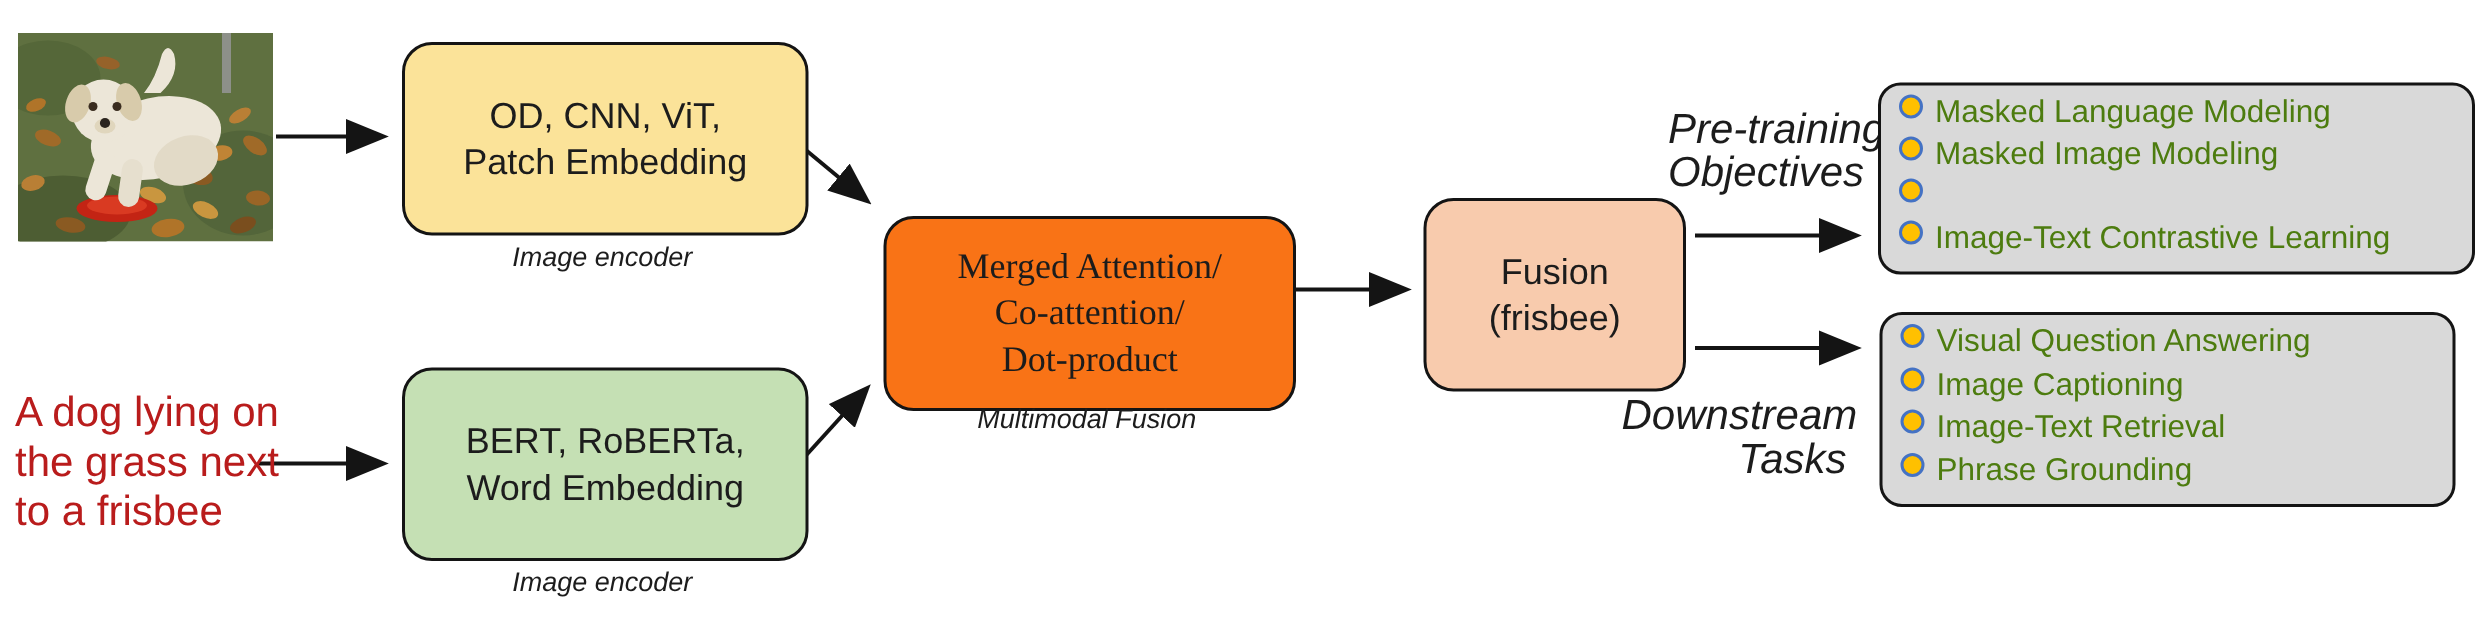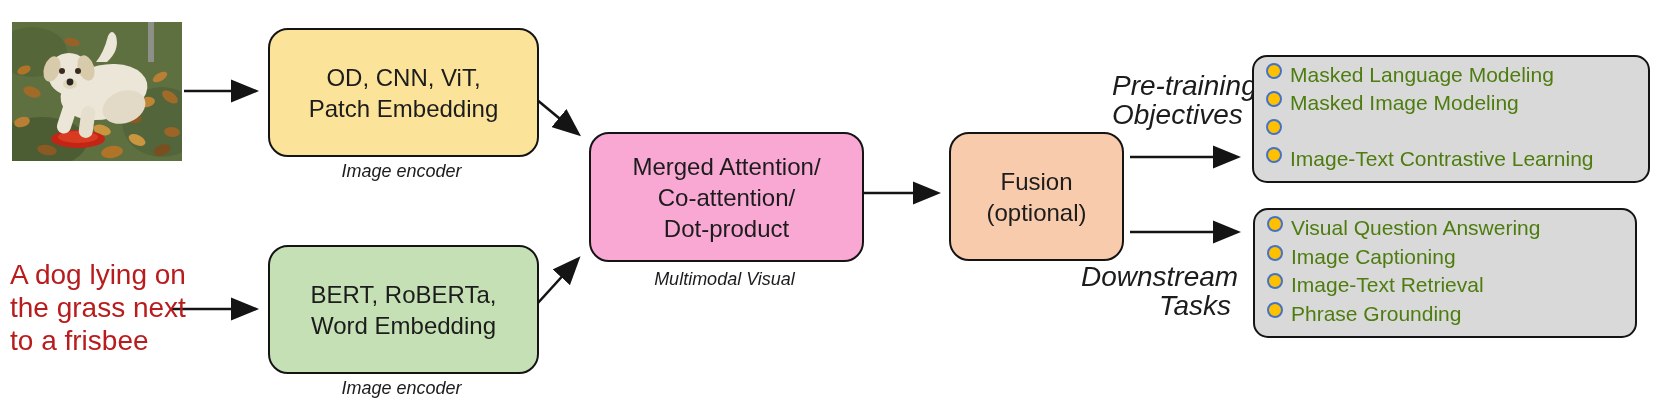--- a/index.html
+++ b/index.html
@@ -17,7 +17,7 @@
   }
   .box-yellow{left:268px;top:28px;width:267px;height:125px;background:#fbe399;}
   .box-green{left:268px;top:245px;width:267px;height:125px;background:#c5e0b4;}
-  .box-blue{left:589px;top:132px;width:271px;height:126px;background:#f9a8d4;}
+  .box-blue{left:589px;top:144px;width:271px;height:126px;background:#f97316;font-family:Liberation Serif, serif;}
   .box-orange{left:949px;top:132px;width:171px;height:125px;background:#f8cbad;}
   .enclabel{
     position:absolute;font-style:italic;font-size:18px;color:#1c1c1c;text-align:center;

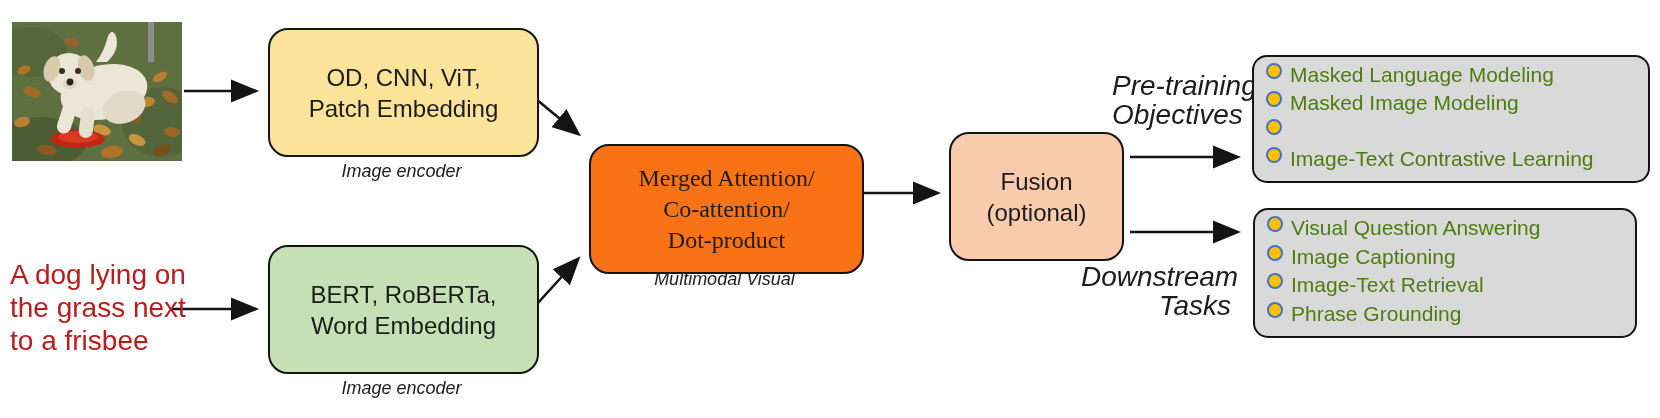--- a/index.html
+++ b/index.html
@@ -135,7 +135,7 @@
 
   <div class="box box-orange">
     <div>Fusion</div>
-    <div>(optional)</div>
+    <div>(frisbee)</div>
   </div>
 
   <div class="sidelabel lbl-pretrain">

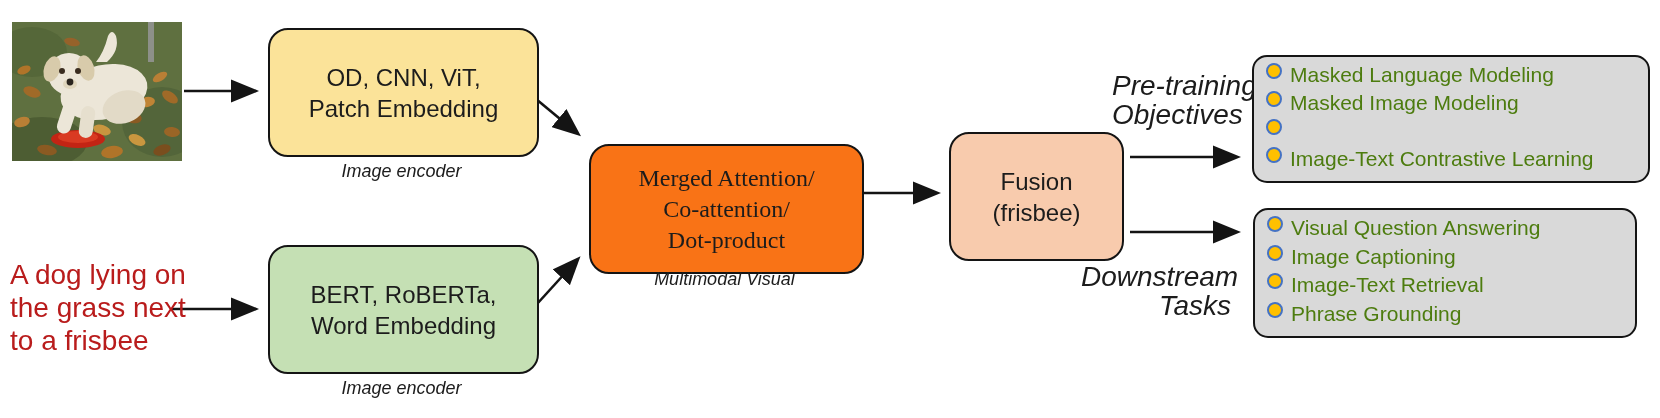--- a/index.html
+++ b/index.html
@@ -131,7 +131,7 @@
     <div>Co-attention/</div>
     <div>Dot-product</div>
   </div>
-  <div class="enclabel lbl-fusion">Multimodal Visual</div>
+  <div class="enclabel lbl-fusion">Multimodal Fusion</div>
 
   <div class="box box-orange">
     <div>Fusion</div>

